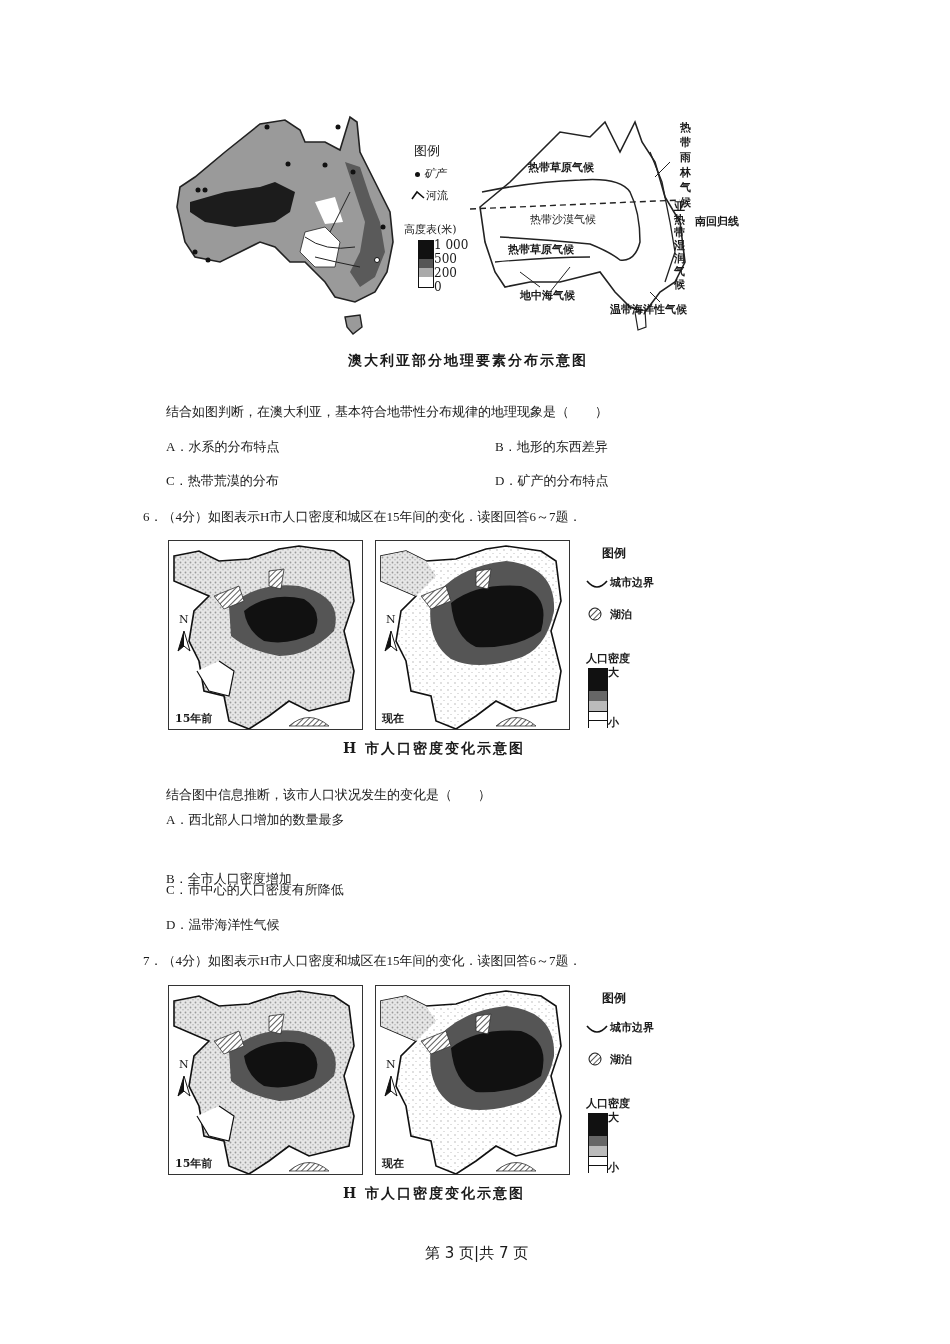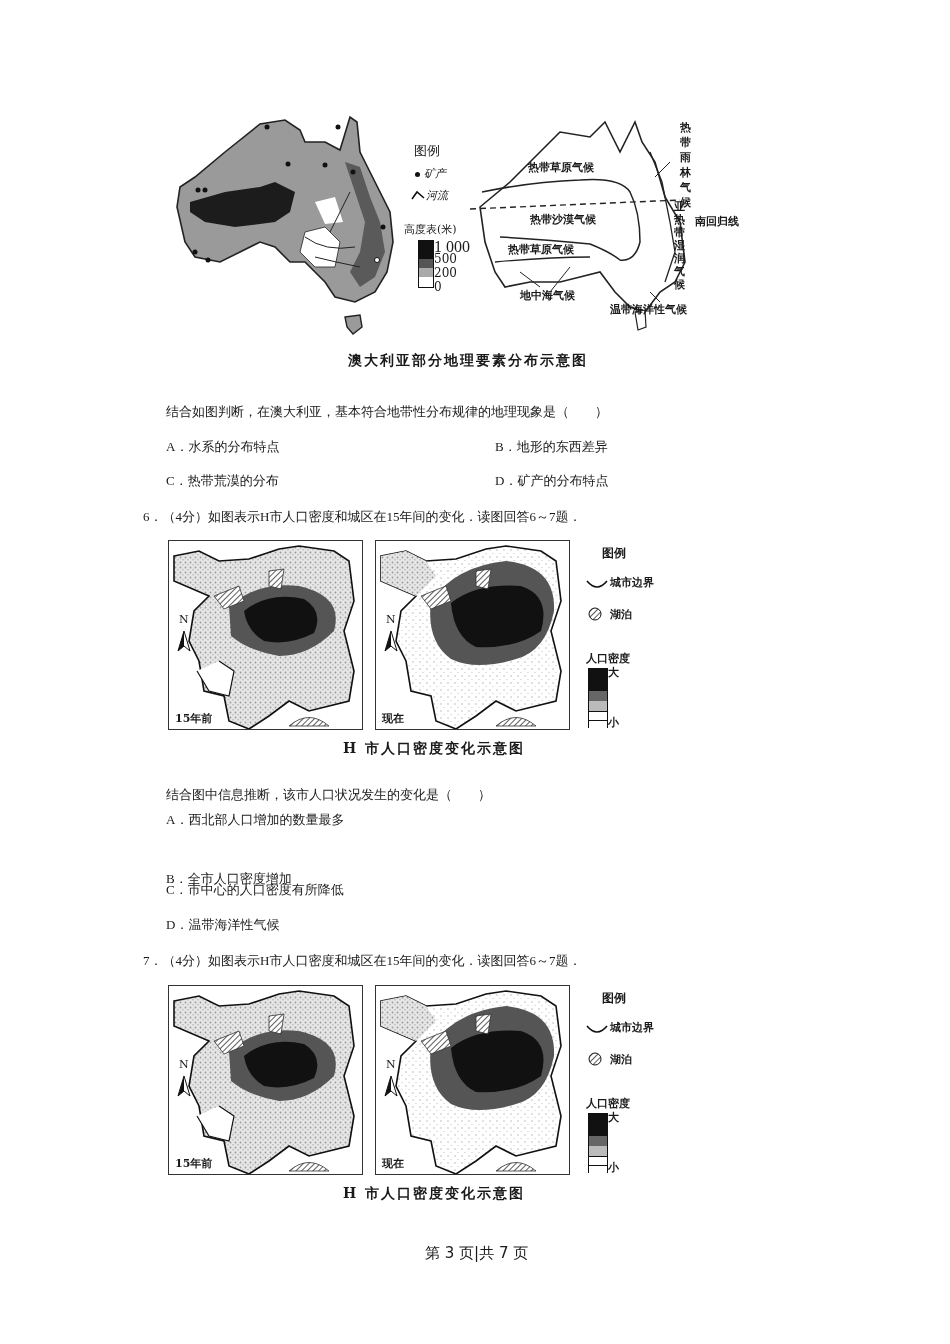--- a/index.html
+++ b/index.html
@@ -65,7 +65,7 @@
   <svg class="abs" style="left:3px;top:50px;" width="14" height="10">
       <path d="M1,9 L6,2 L13,8" fill="none" stroke="#111" stroke-width="1.6"></path>
     </svg>
-  <div class="small abs" style="left:18px;top:48px;font-style:italic;">河流</div>
+  <div class="small abs" style="left:18px;top:48px;">河流</div>
   <div class="small abs" style="left:-4px;top:82px;">高度表(米)</div>
   <div class="abs" style="left:10px;top:100px;width:14px;height:46px;border:1px solid #111;">
     <div style="height:18px;background:#111;"></div>

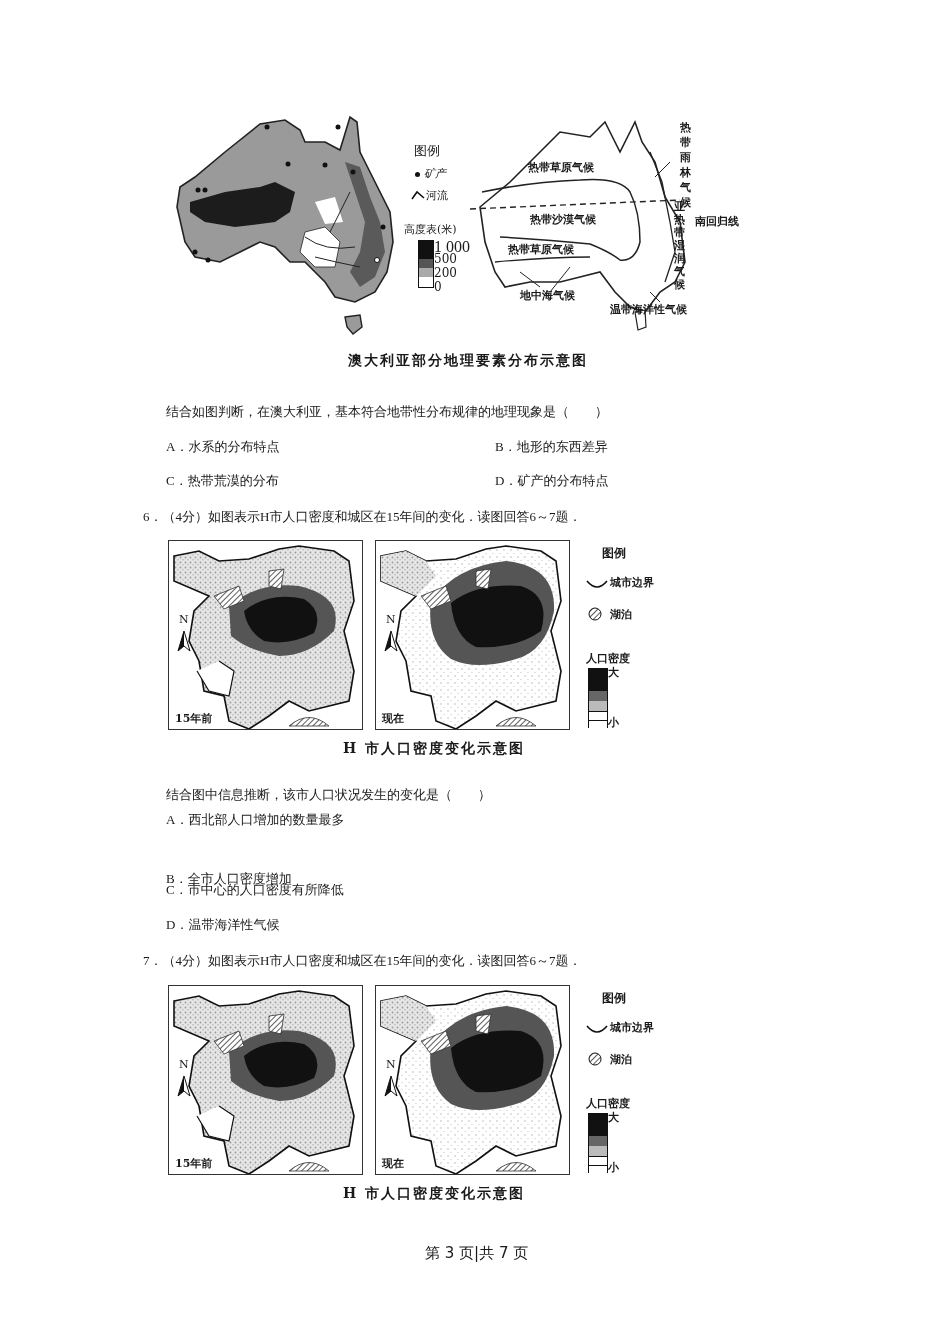--- a/index.html
+++ b/index.html
@@ -90,7 +90,7 @@
     <path d="M50,160 L70,175 M100,155 L80,180 M185,65 L200,50 M180,180 L190,190" fill="none" stroke="#222" stroke-width="1"></path>
   </svg>
   <div class="small abs" style="left:58px;top:48px;font-weight:bold;">热带草原气候</div>
-  <div class="small abs" style="left:60px;top:100px;font-weight:bold;">热带沙漠气候</div>
+  <div class="small abs" style="left:60px;top:100px;font-weight:normal;">热带沙漠气候</div>
   <div class="small abs" style="left:38px;top:130px;font-weight:bold;">热带草原气候</div>
   <div class="small abs" style="left:50px;top:176px;font-weight:bold;">地中海气候</div>
   <div class="small abs" style="left:140px;top:190px;font-weight:bold;">温带海洋性气候</div>

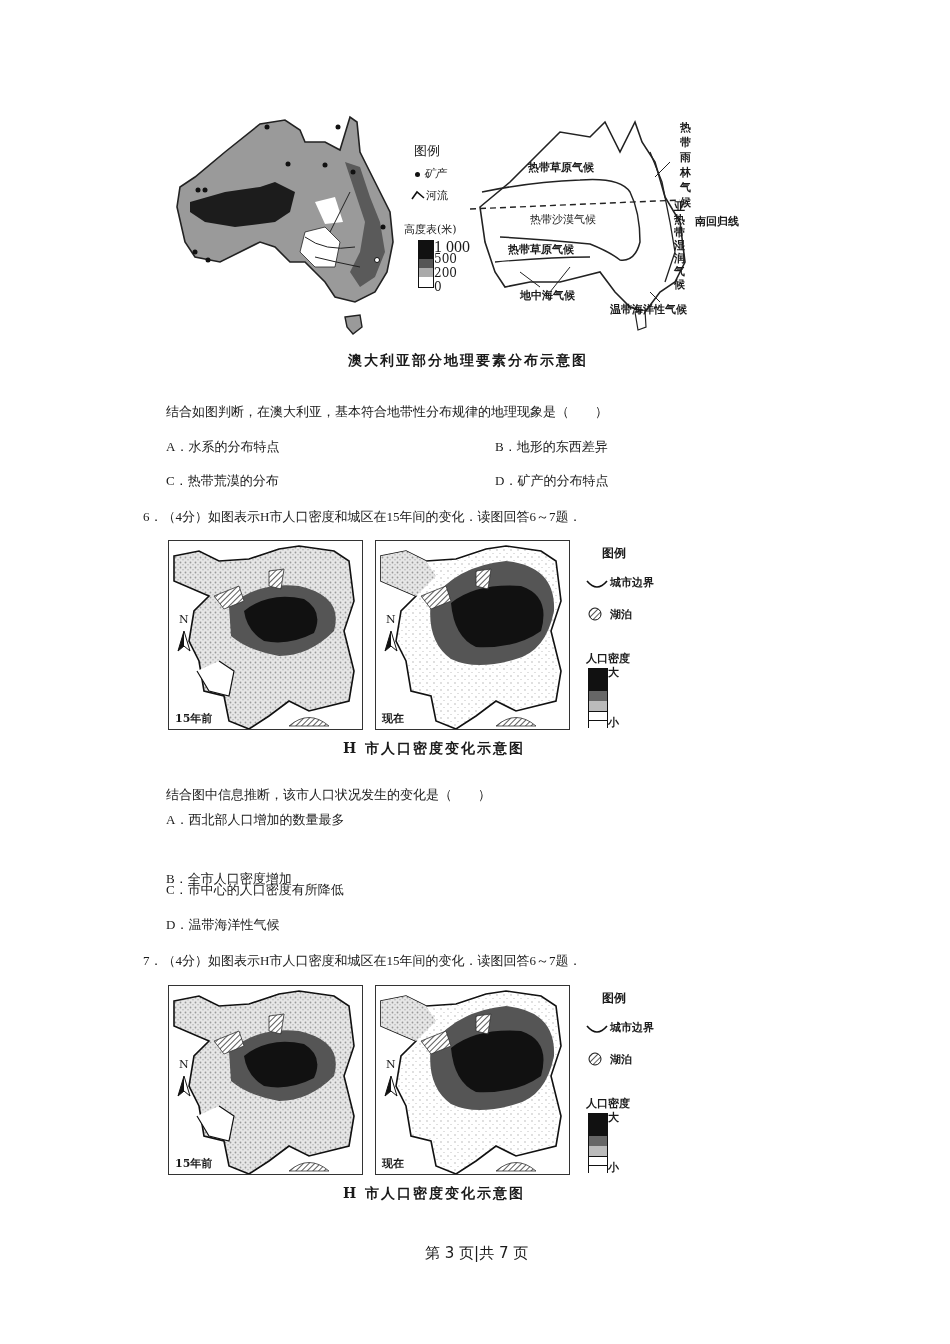--- a/index.html
+++ b/index.html
@@ -73,7 +73,7 @@
     <div style="height:9px;background:#aaa;"></div>
     <div style="height:10px;background:#fff;"></div>
   </div>
-  <div class="small abs" style="left:26px;top:98px;font-size:16px;font-family:Liberation Serif, serif;">1 000</div>
+  <div class="small abs" style="left:26px;top:98px;font-size:12px;">1 000</div>
   <div class="small abs" style="left:26px;top:112px;font-size:12px;">500</div>
   <div class="small abs" style="left:26px;top:126px;font-size:12px;">200</div>
   <div class="small abs" style="left:26px;top:140px;font-size:12px;">0</div>

